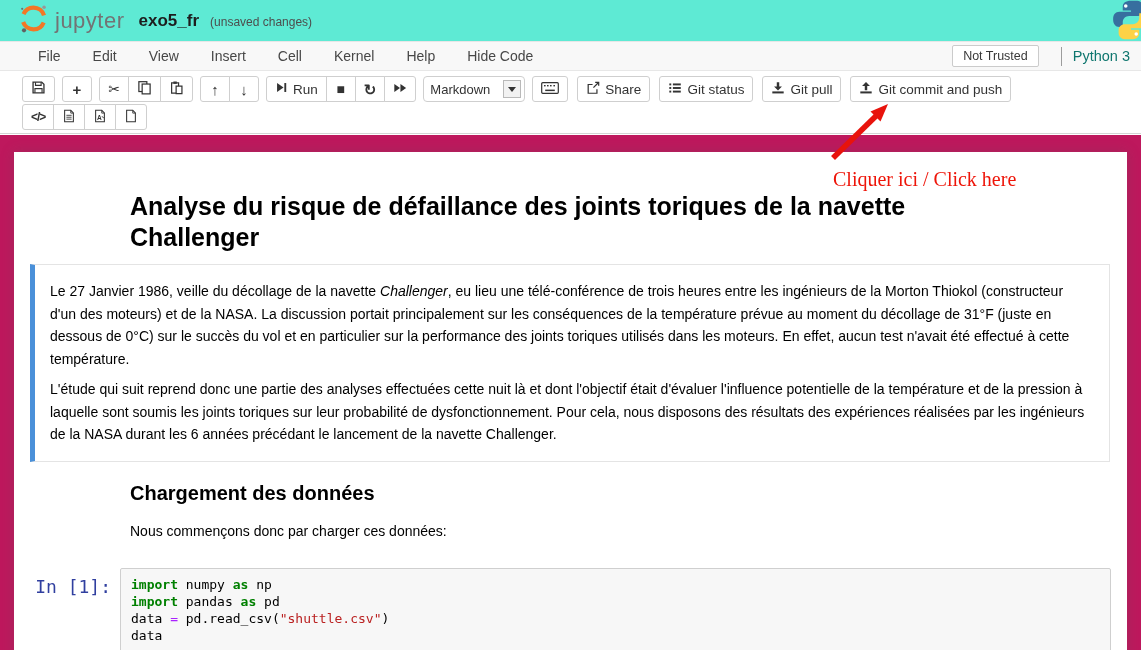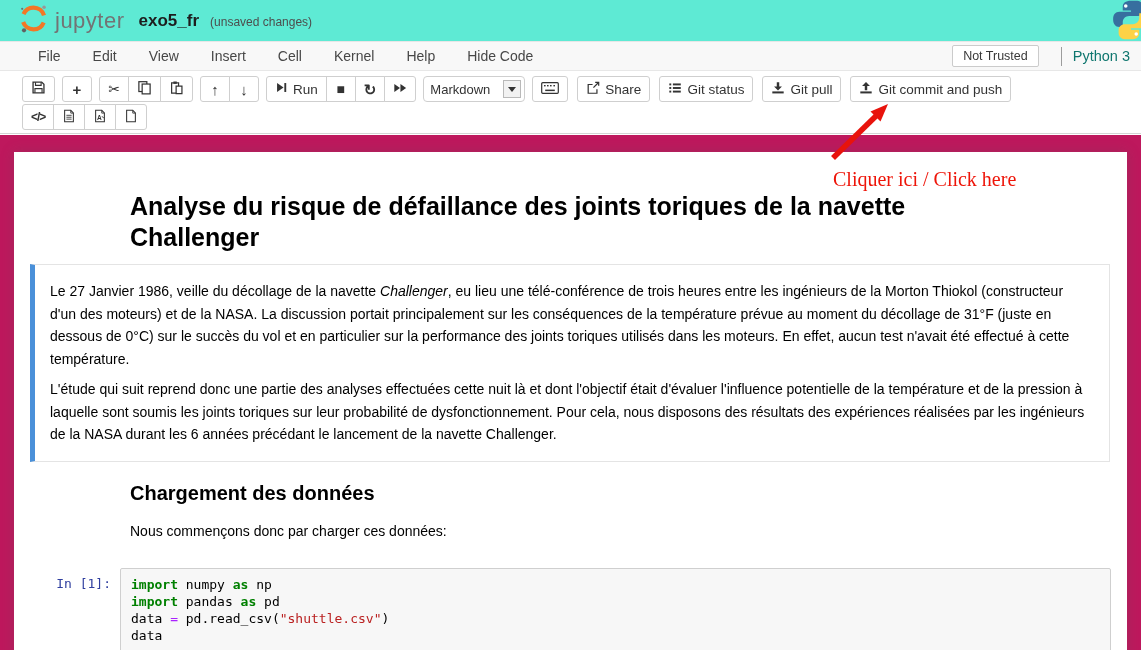--- a/index.html
+++ b/index.html
@@ -55,7 +55,7 @@
               box-shadow:0 0 12px 1px rgba(87,87,87,.22); padding-top:22px; }
   .cell { display:flex; padding:5px 0; }
   .prompt { width:106px; flex:none; text-align:right; padding-right:9px;
-            font-family:"DejaVu Sans Mono","Liberation Mono",monospace; font-size:13px; }
+            font-family:"DejaVu Sans Mono","Liberation Mono",monospace; font-size:18px; }
   .prompt.in  { color:#303F9F; padding-top:8px; }
   .md-inner { padding-left:10px; flex:1; }
   .md-inner h1 { margin:12px 0 6px; font-size:25px; line-height:31px; color:#000; max-width:830px; }

